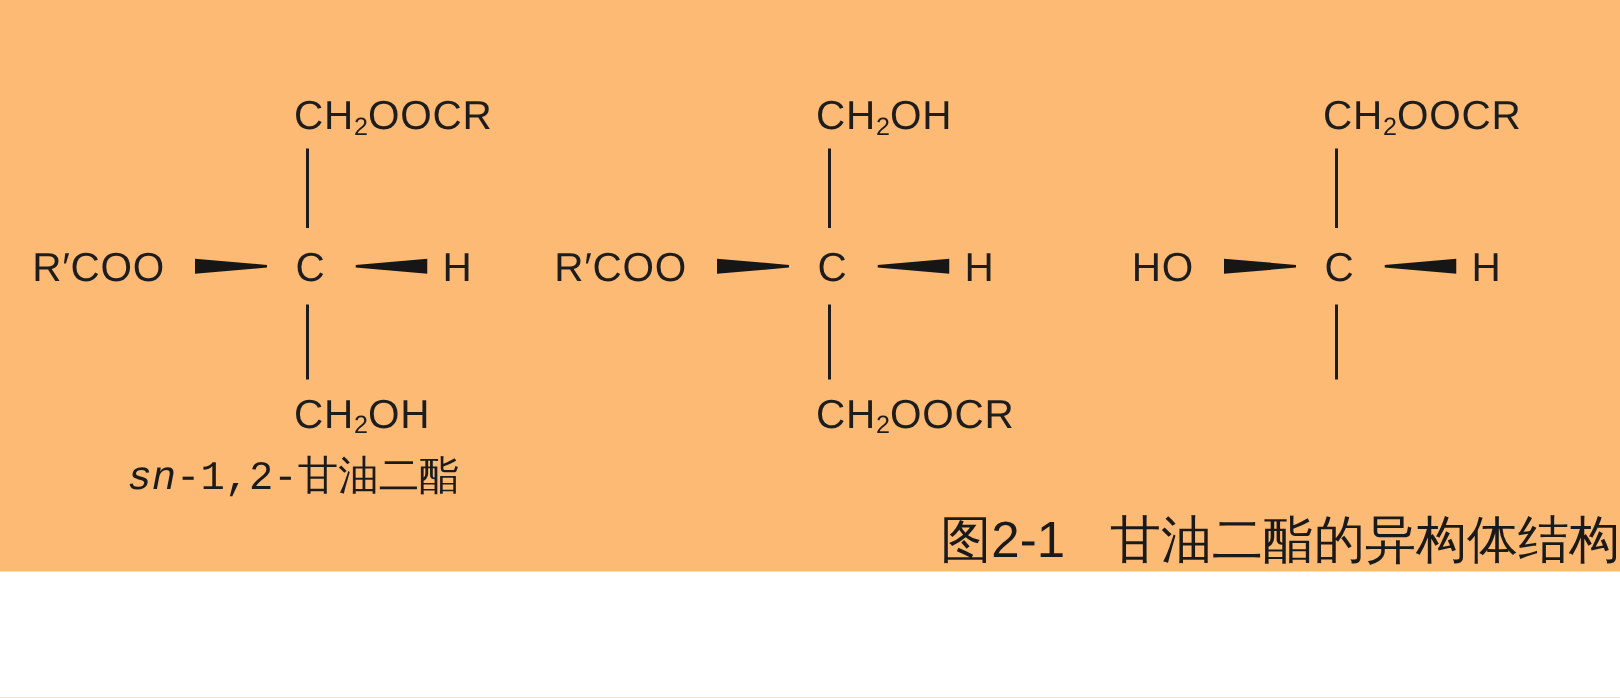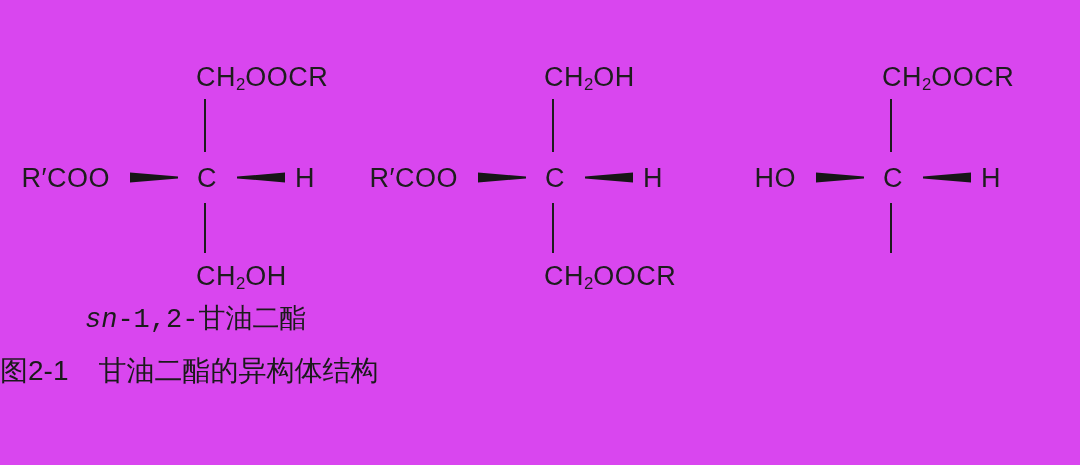--- a/index.html
+++ b/index.html
@@ -10,8 +10,8 @@
   #page {
     position: relative;
     width: 1080px;
-    height: 465px;
-    background: #d946ef;
+    height: 381px;
+    background: #fdba74;
     overflow: hidden;
     color: #1d1d1d;
   }

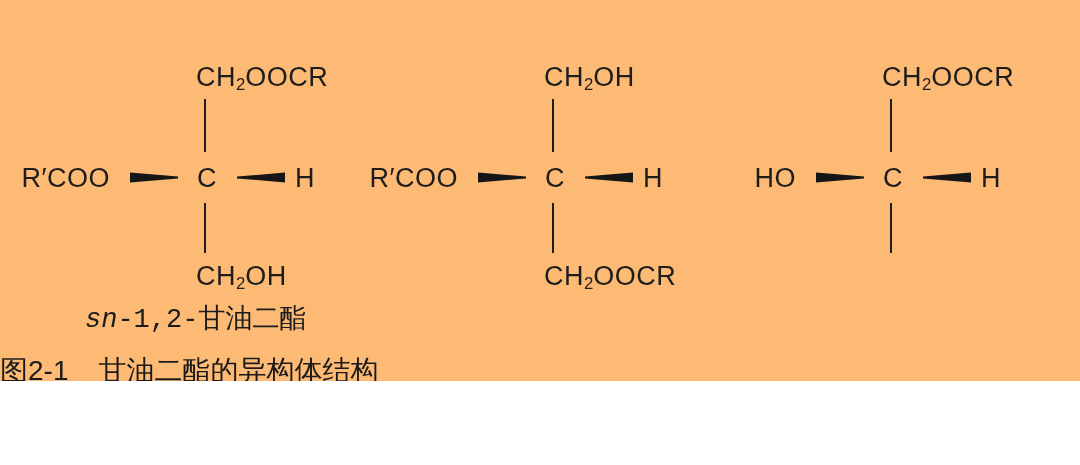--- a/index.html
+++ b/index.html
@@ -81,10 +81,10 @@
   .caption {
     position: absolute;
     left: 0;
-    top: 354px;
+    top: 340px;
     width: 1080px;
-    text-align: left;
-    font-size: 28px;
+    text-align: right;
+    font-size: 34px;
     line-height: 1.2;
     color: #1a1a1a;
     white-space: nowrap;

